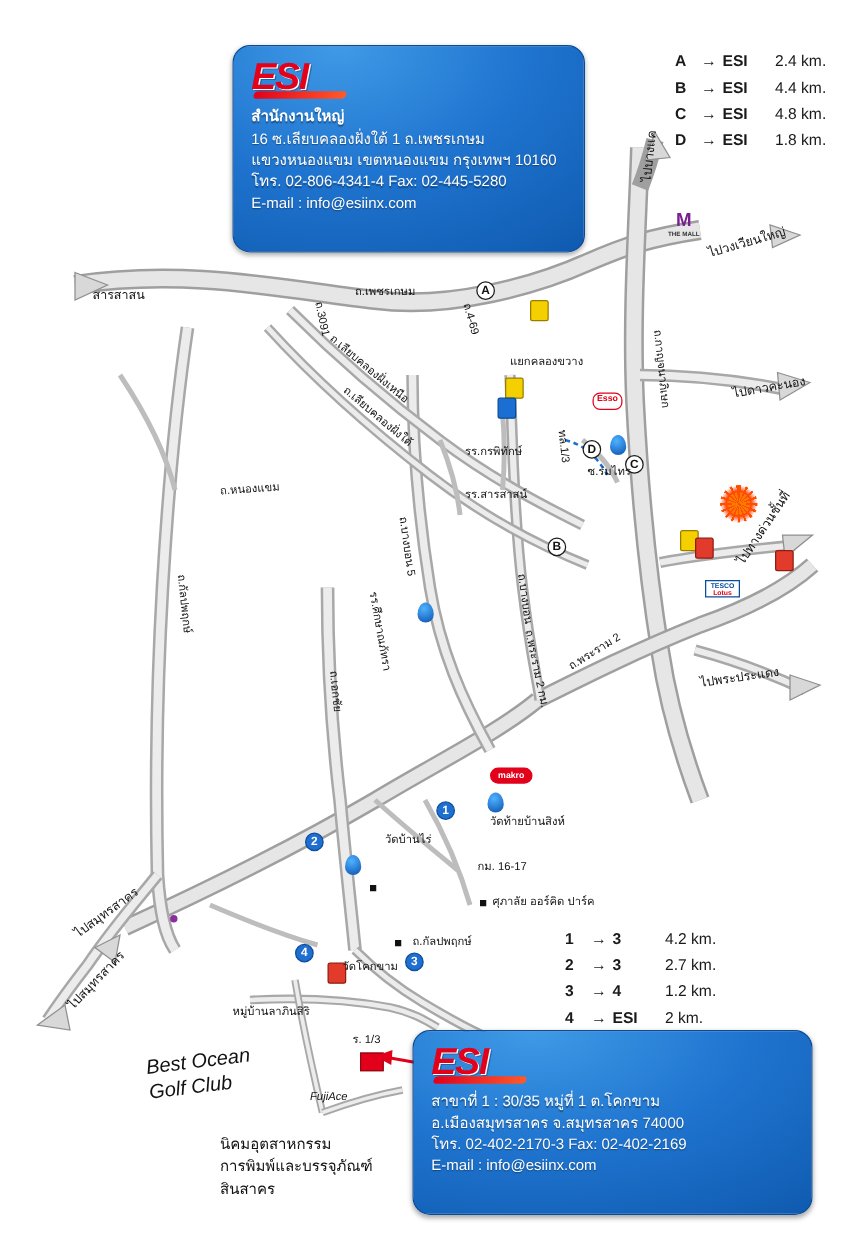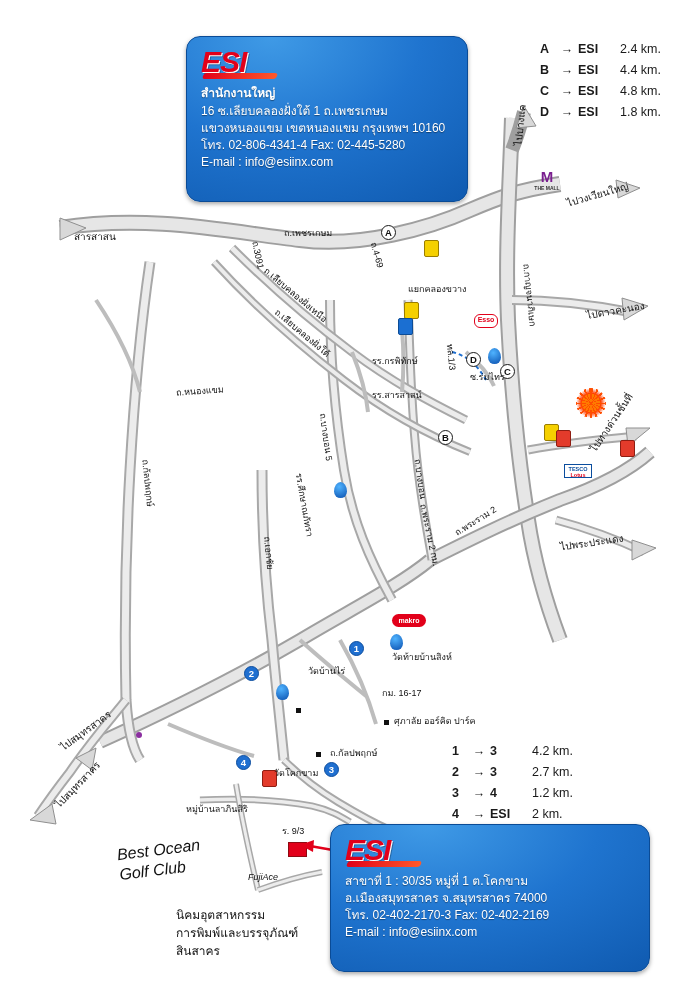--- a/index.html
+++ b/index.html
@@ -358,7 +358,7 @@
   <div class="mlabel" style="left:274px;top:768px;">วัดโคกขาม</div>
   <div class="mlabel" style="left:330px;top:748px;">ถ.กัลปพฤกษ์</div>
   <div class="mlabel" style="left:186px;top:804px;">หมู่บ้านลาภินสิริ</div>
-  <div class="mlabel" style="left:282px;top:826px;">ร. 9/3</div>
+  <div class="mlabel" style="left:282px;top:826px;">ร. 1/3</div>
   <div class="fujiace">FujiAce</div>
 
   <div class="golf-club">Best Ocean<br>Golf Club</div>

